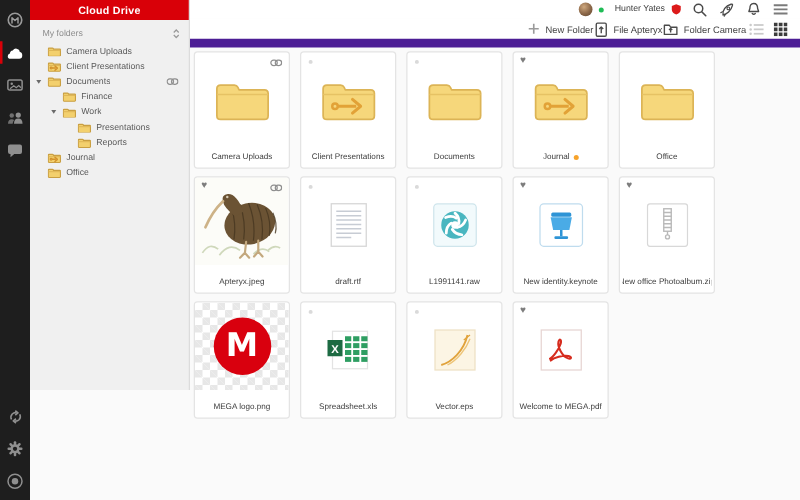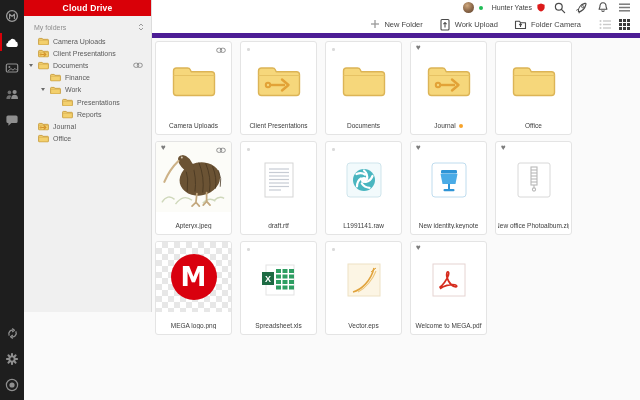--- a/index.html
+++ b/index.html
@@ -39,8 +39,8 @@
   .presence{width:4px;height:4px;border-radius:50%;background:#1fbc56;}
   .username{font-size:7px;color:#3d3d3d;}
   .topbar svg{display:block;}
-  .toolbar{height:23px;background:#fff;border-bottom:5px solid #4c1d95;display:flex;align-items:center;
-    justify-content:flex-end;gap:16px;padding-right:10px;}
+  .toolbar{height:23px;background:#fff;border-bottom:7px solid #4c1d95;display:flex;align-items:center;
+    justify-content:flex-end;padding-right:10px;}
   .tbtn{display:flex;align-items:center;gap:4px;font-size:7.5px;color:#444;cursor:pointer;}
   .viewtoggle{display:flex;align-items:center;gap:8px;margin-left:2px;}
 

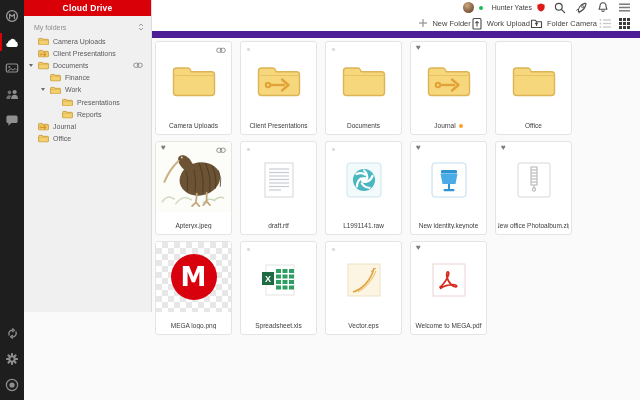--- a/index.html
+++ b/index.html
@@ -271,7 +271,7 @@
         <line x1="6" y1="9.5" x2="6" y2="4.8" stroke="#4a4a4a" stroke-width="1.1"></line>
         <path d="M4.4 6.2 L6 4.6 L7.6 6.2" fill="none" stroke="#4a4a4a" stroke-width="1.1" stroke-linejoin="round"></path>
       </svg>
-      <span>Work Upload</span>
+      <span>File Apteryx</span>
     </div>
     <div class="tbtn">
       <svg width="13" height="12" viewBox="0 0 13 12">

